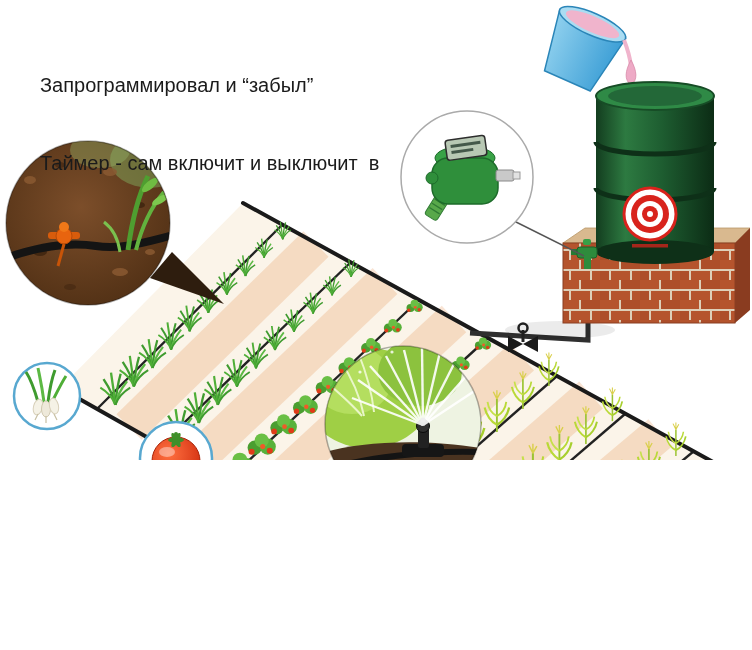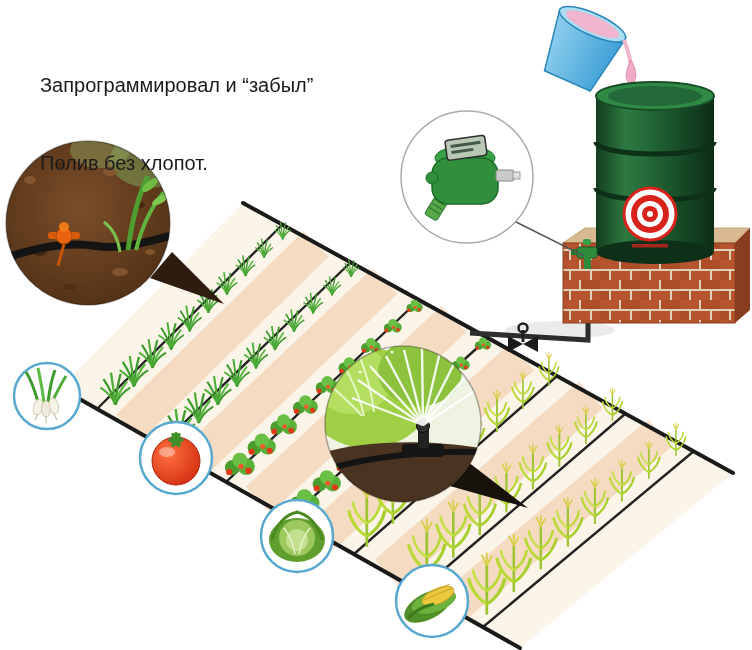--- a/index.html
+++ b/index.html
@@ -4,7 +4,7 @@
 <style>
   html,body{margin:0;padding:0;background:#fff;}
   .stage{
-    position:relative;width:752px;height:650px;overflow:hidden;background:#fff;
+    position:relative;width:752px;height:460px;overflow:hidden;background:#fff;
     font-family:"Liberation Sans", sans-serif;
   }
   .stage svg{position:absolute;left:0;top:0;}

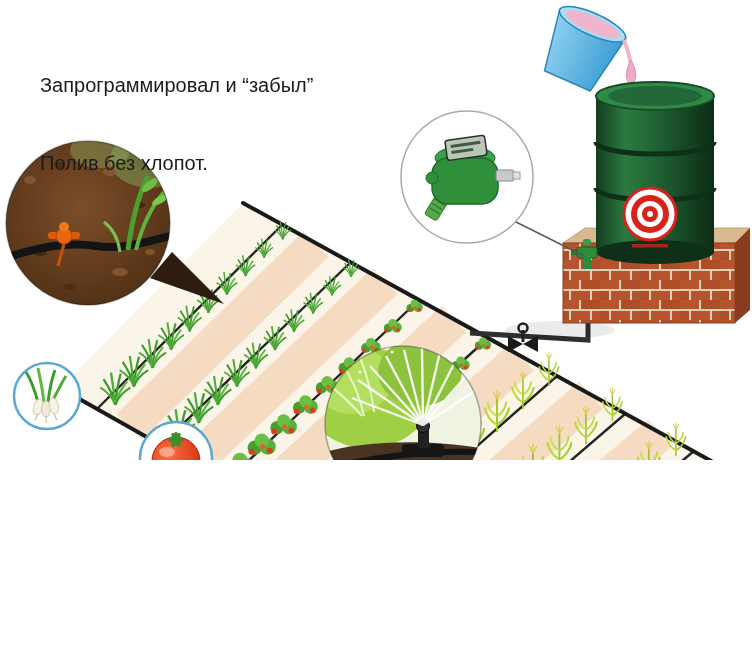--- a/index.html
+++ b/index.html
@@ -20,6 +20,7 @@
 
   <div class="caption">
     <div>Запрограммировал и “забыл”</div>
+    <div>Таймер - сам включит и выключит  в</div>
     <div>Полив без хлопот.</div>
   </div>
 

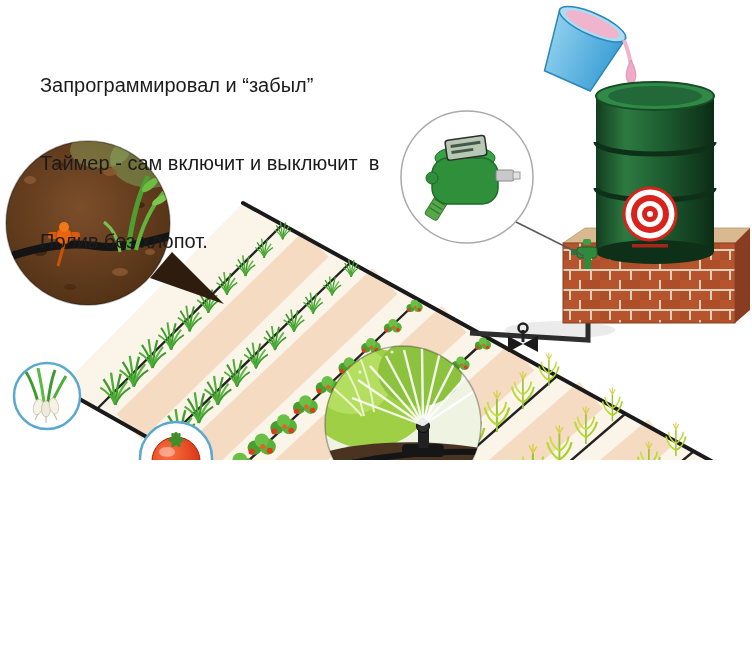--- a/index.html
+++ b/index.html
@@ -21,7 +21,6 @@
   <div class="caption">
     <div>Запрограммировал и “забыл”</div>
     <div>Таймер - сам включит и выключит  в</div>
-    <div>Полив без хлопот.</div>
   </div>
 
   <svg id="scene" width="752" height="650" viewBox="0 0 752 650">

